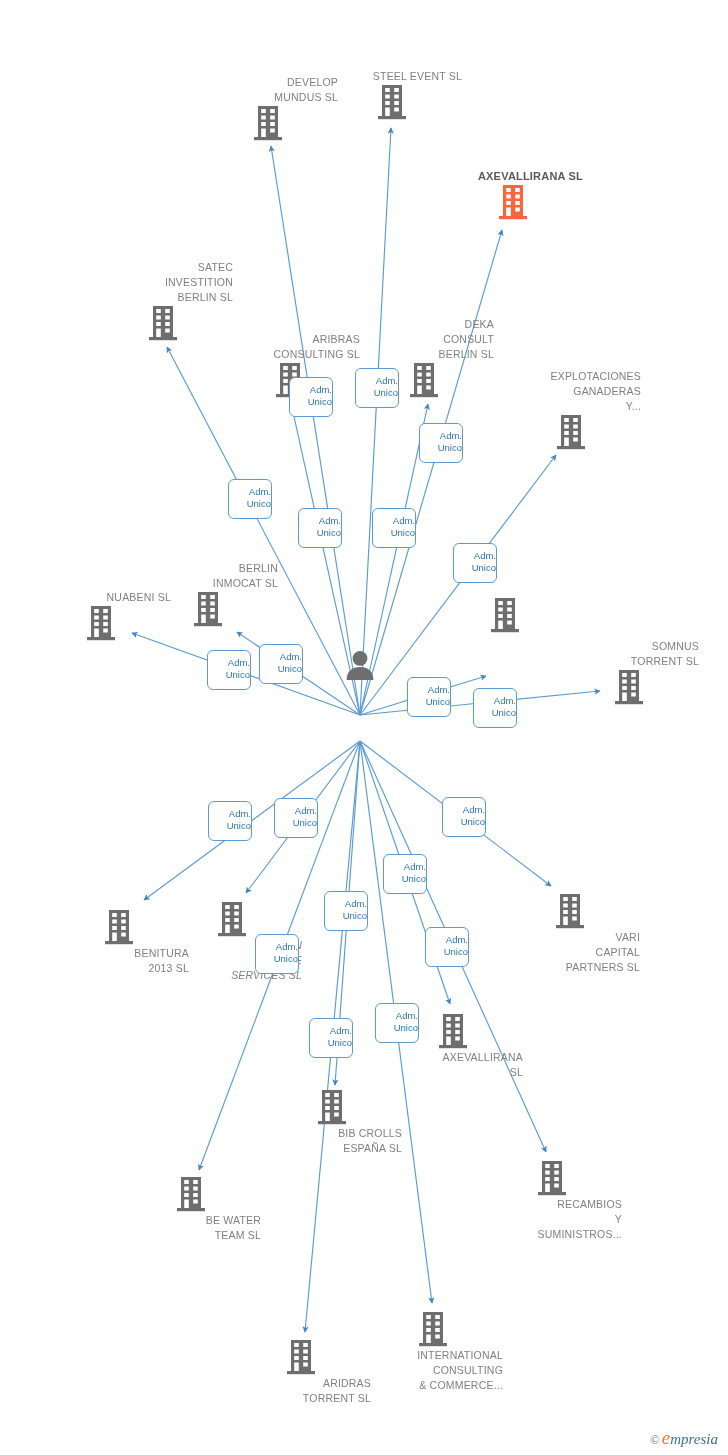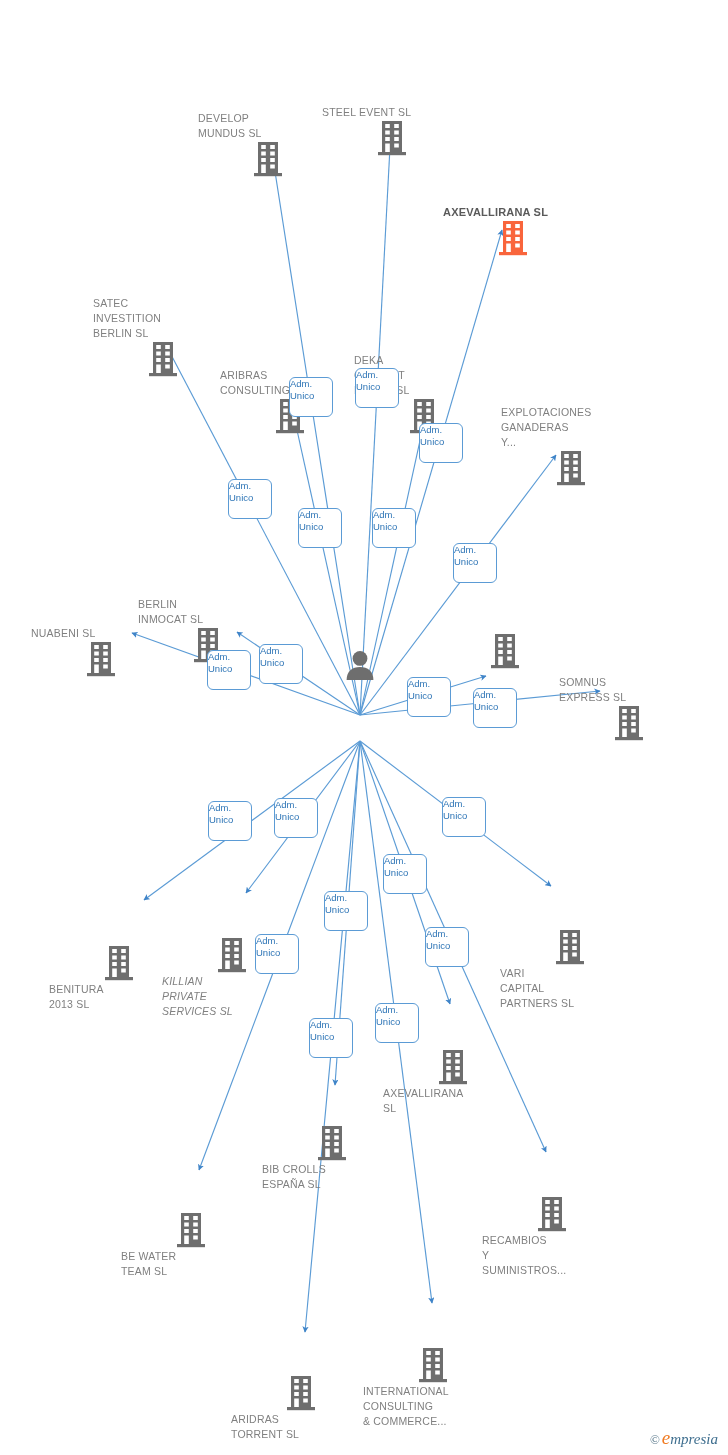--- a/index.html
+++ b/index.html
@@ -28,9 +28,8 @@
     position: absolute;
     width: 140px;
     margin-left: -70px;
-    text-align: left;
+    text-align: right;
     z-index: 5;
-    margin-top: 36px;
   }
   .node .label {
     font-size: 10.5px;

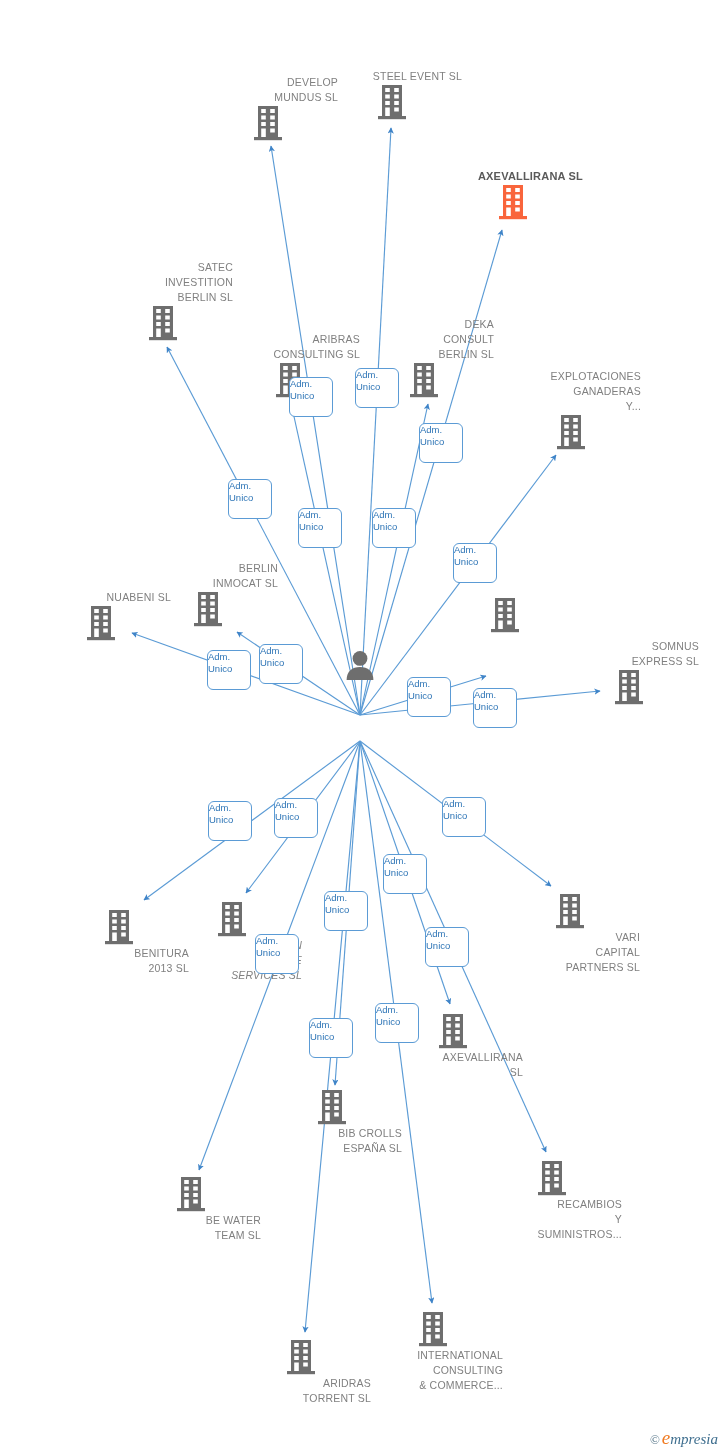--- a/index.html
+++ b/index.html
@@ -76,7 +76,8 @@
     color: #2e75b6;
     font-size: 9.5px;
     line-height: 12px;
-    text-align: left;
+    text-align: right;
+    padding-top: 6px;
     z-index: 8;
     white-space: pre-line;
   }

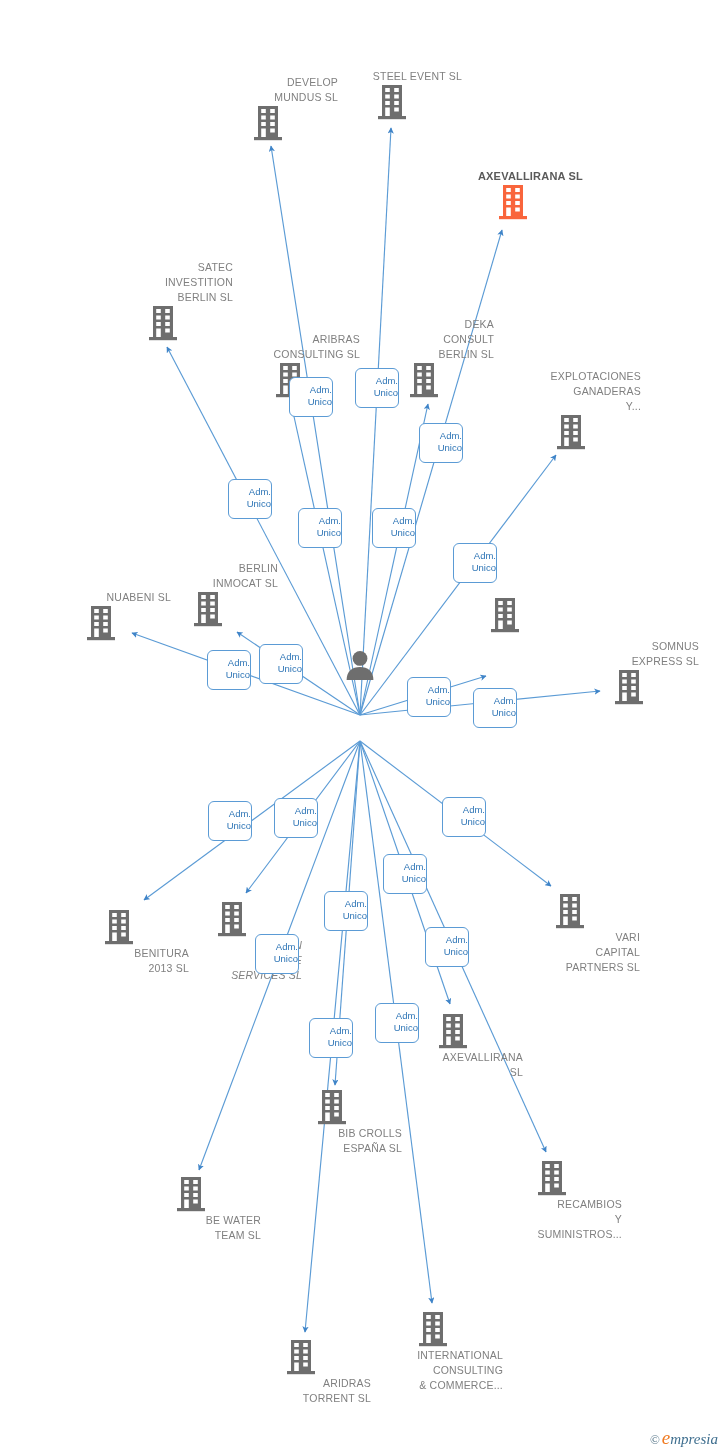--- a/index.html
+++ b/index.html
@@ -301,7 +301,7 @@
       </div>
       <div class="node above" style="left: 629px; top: 639px;">
         <div class="label">SOMNUS
-EXPRESS SL</div>
+TORRENT SL</div>
         <svg class="ico" width="30" height="36" viewBox="0 0 30 36">
           <rect x="5" y="1" width="20" height="31" fill="#6e6e6e"></rect>
           <rect x="1" y="32" width="28" height="3.2" fill="#6e6e6e"></rect>

